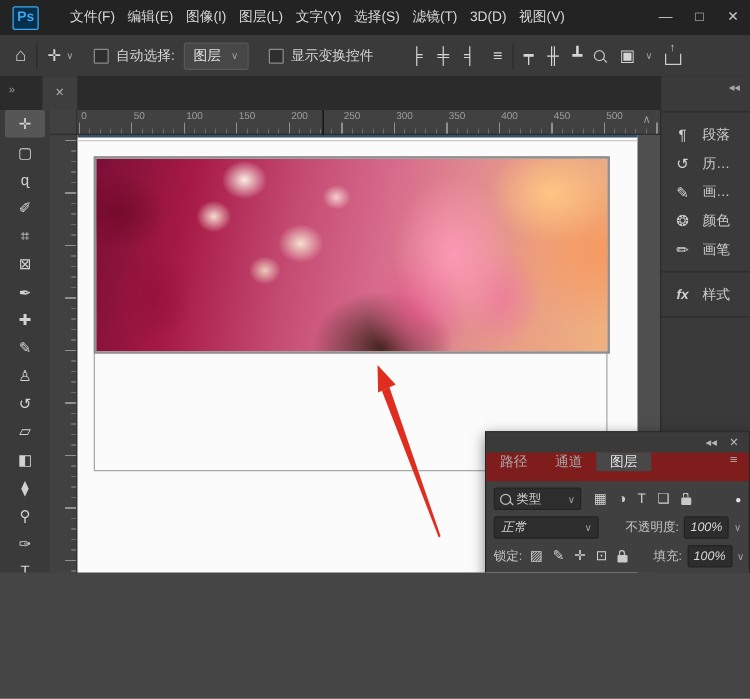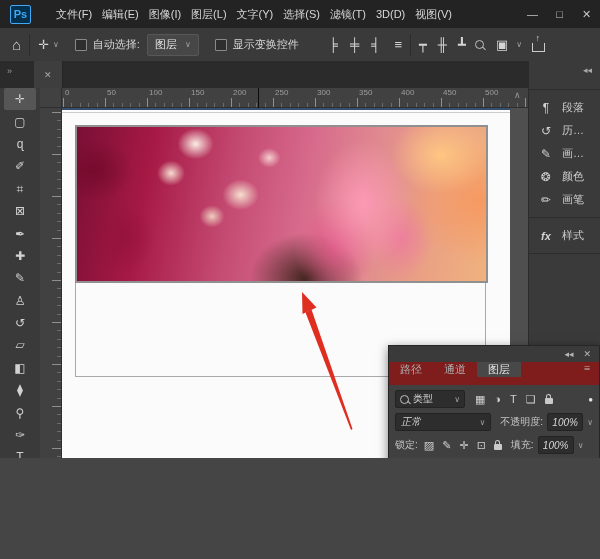--- a/index.html
+++ b/index.html
@@ -130,7 +130,7 @@
          display:flex;align-items:center;padding:0 5px;box-sizing:border-box;}
   .ddbox .v{font-size:10px;color:#d8d8d8;flex:1;font-style:italic;}
   .blendbox{width:98px;}
-  .sm-label{font-size:10px;color:#c5c5c5;margin-left:9px;white-space:nowrap;}
+  .sm-label{font-size:10px;color:#c5c5c5;margin-left:21px;white-space:nowrap;}
   .valbox{width:36px;margin-left:4px;justify-content:center;}
   .valbox .v{flex:none;}
   .lockrow .fic{margin-right:0;}

